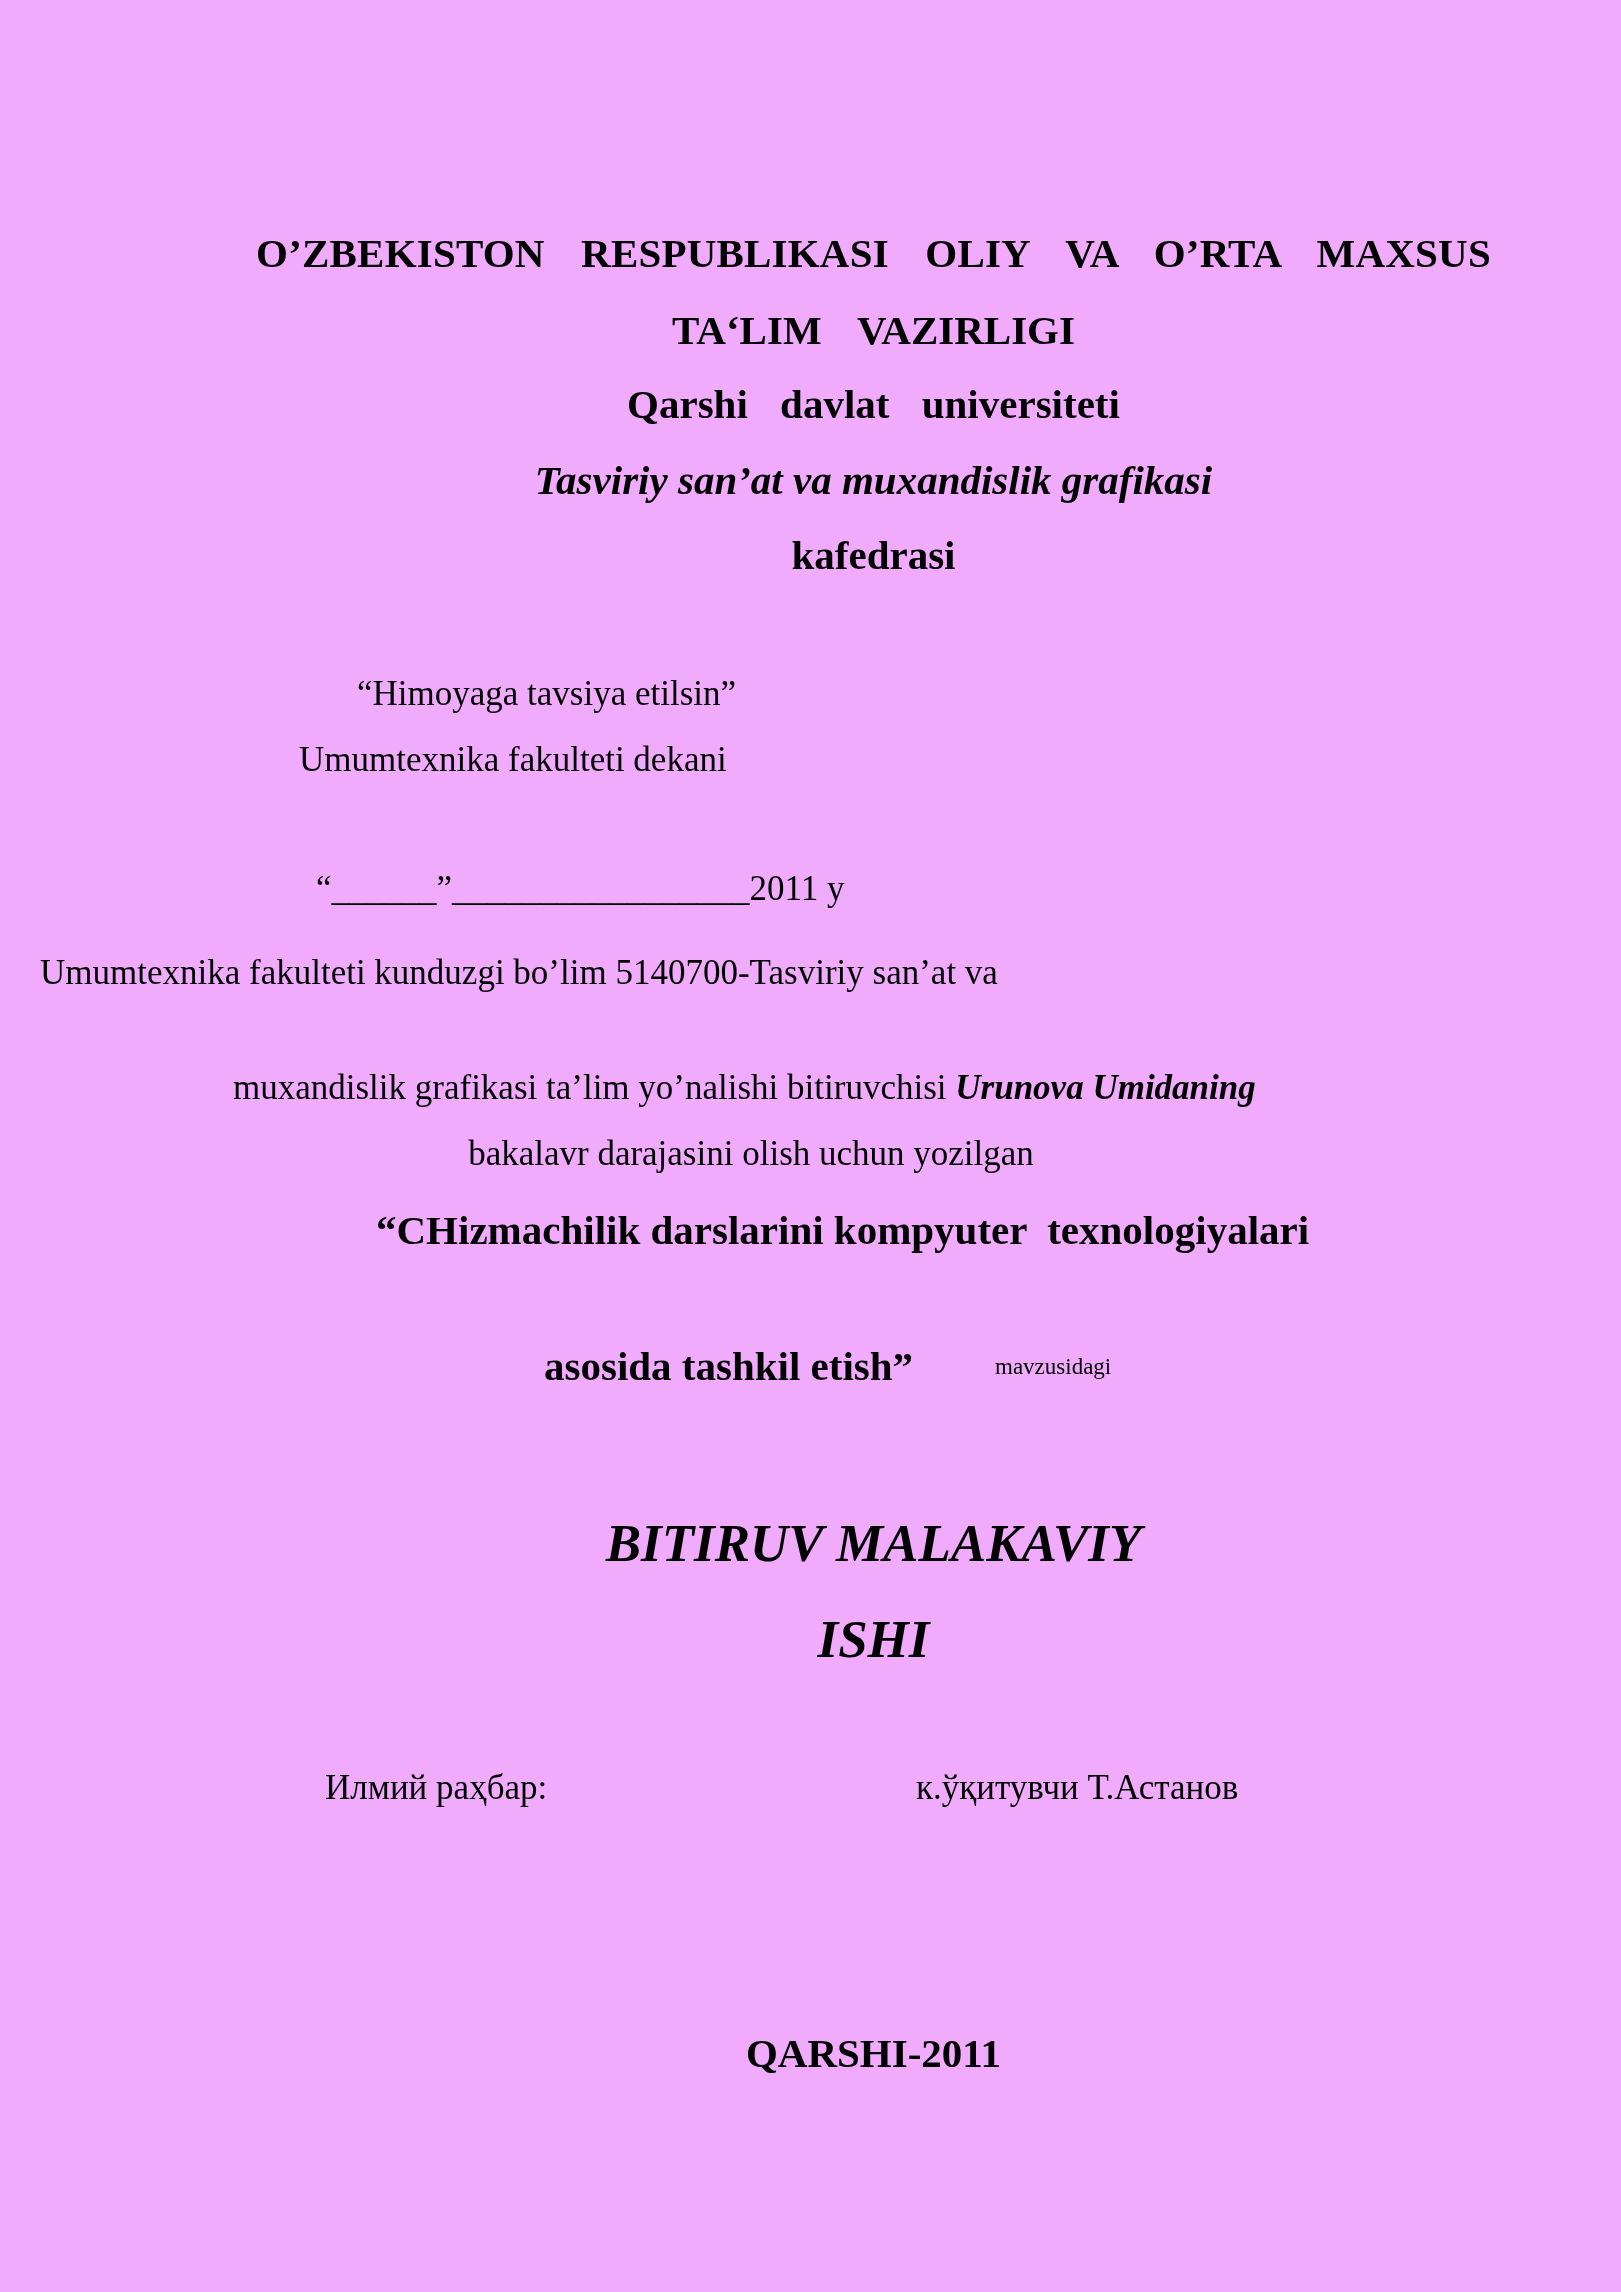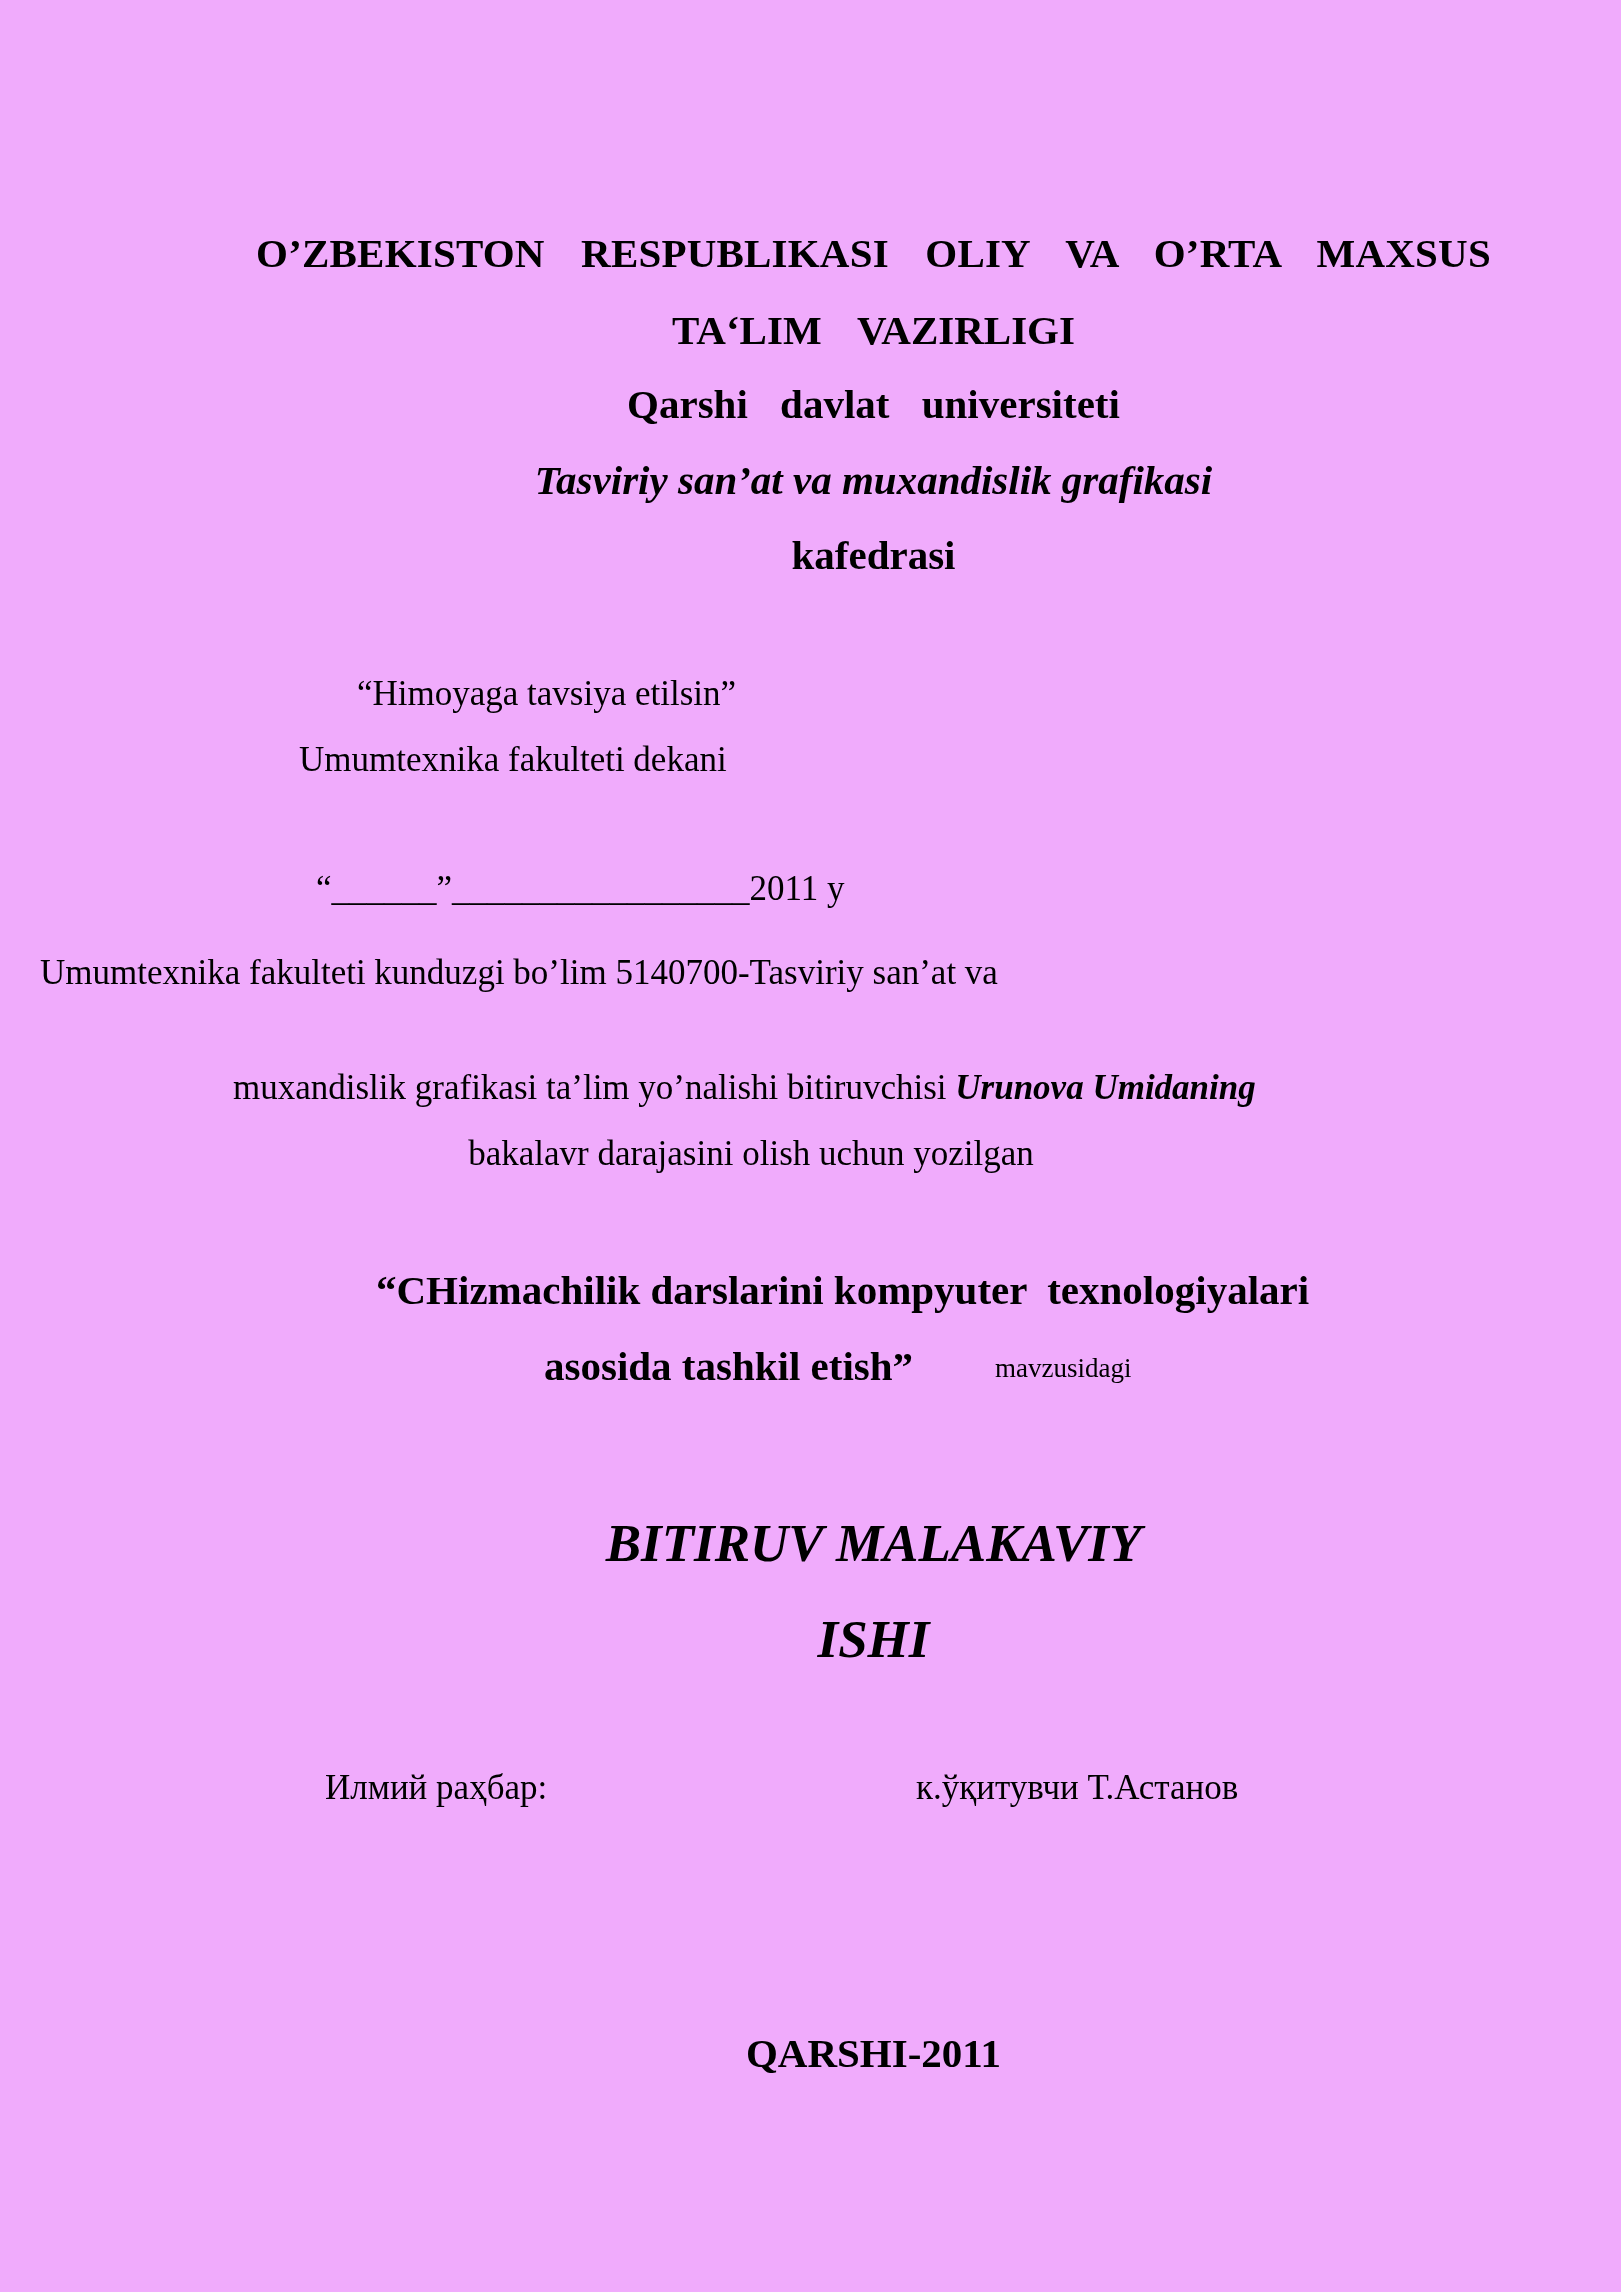--- a/index.html
+++ b/index.html
@@ -86,7 +86,7 @@
 
     
     .topic { font-size: 41px; font-weight: bold; }
-    #topic-line-1 { top: 1270px; left: 376px; text-align: right; }
+    #topic-line-1 { top: 1210px; left: 376px; text-align: right; }
     #topic-line-2 { top: 1346px; left: 544px; }
     #topic-suffix { top: 1355px; left: 995px; font-size: 27px; font-weight: normal; }
 

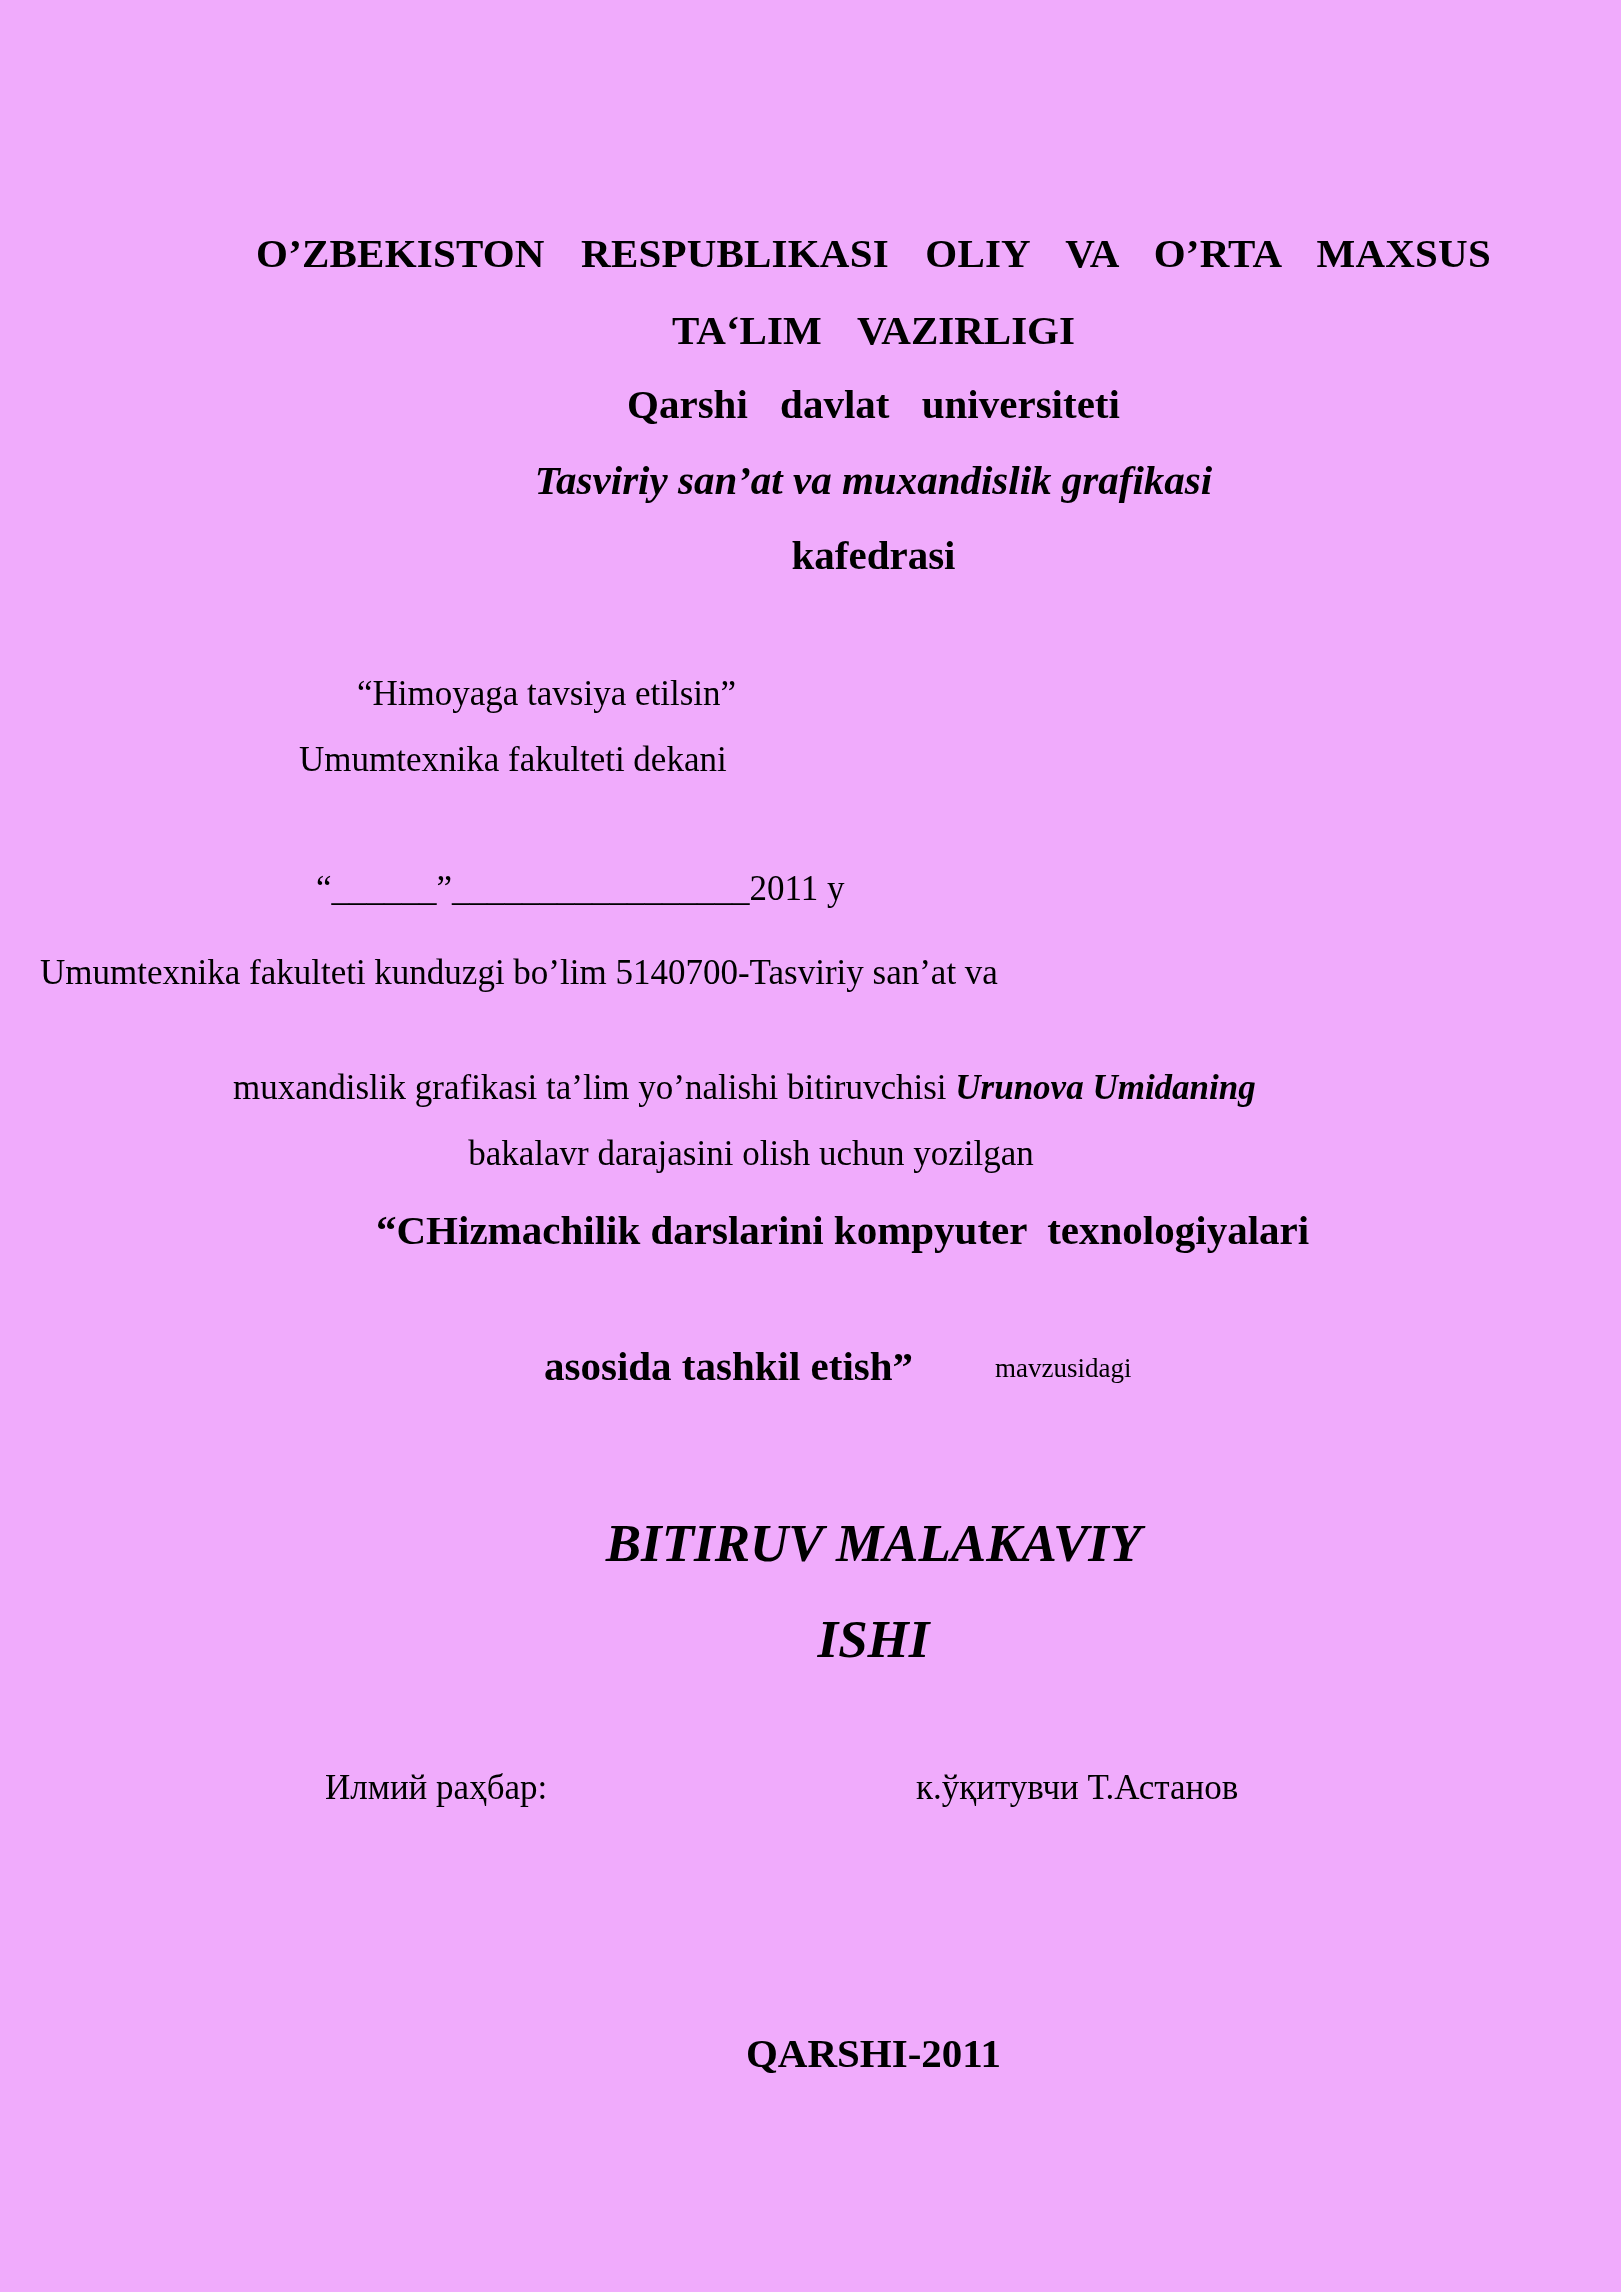--- a/index.html
+++ b/index.html
@@ -88,7 +88,7 @@
     .topic { font-size: 41px; font-weight: bold; }
     #topic-line-1 { top: 1210px; left: 376px; text-align: right; }
     #topic-line-2 { top: 1346px; left: 544px; }
-    #topic-suffix { top: 1355px; left: 995px; font-size: 27px; font-weight: normal; }
+    #topic-suffix { top: 1355px; left: 995px; font-size: 23px; font-weight: normal; }
 
     
     .worktype { font-size: 53px; font-weight: bold; font-style: italic; }

